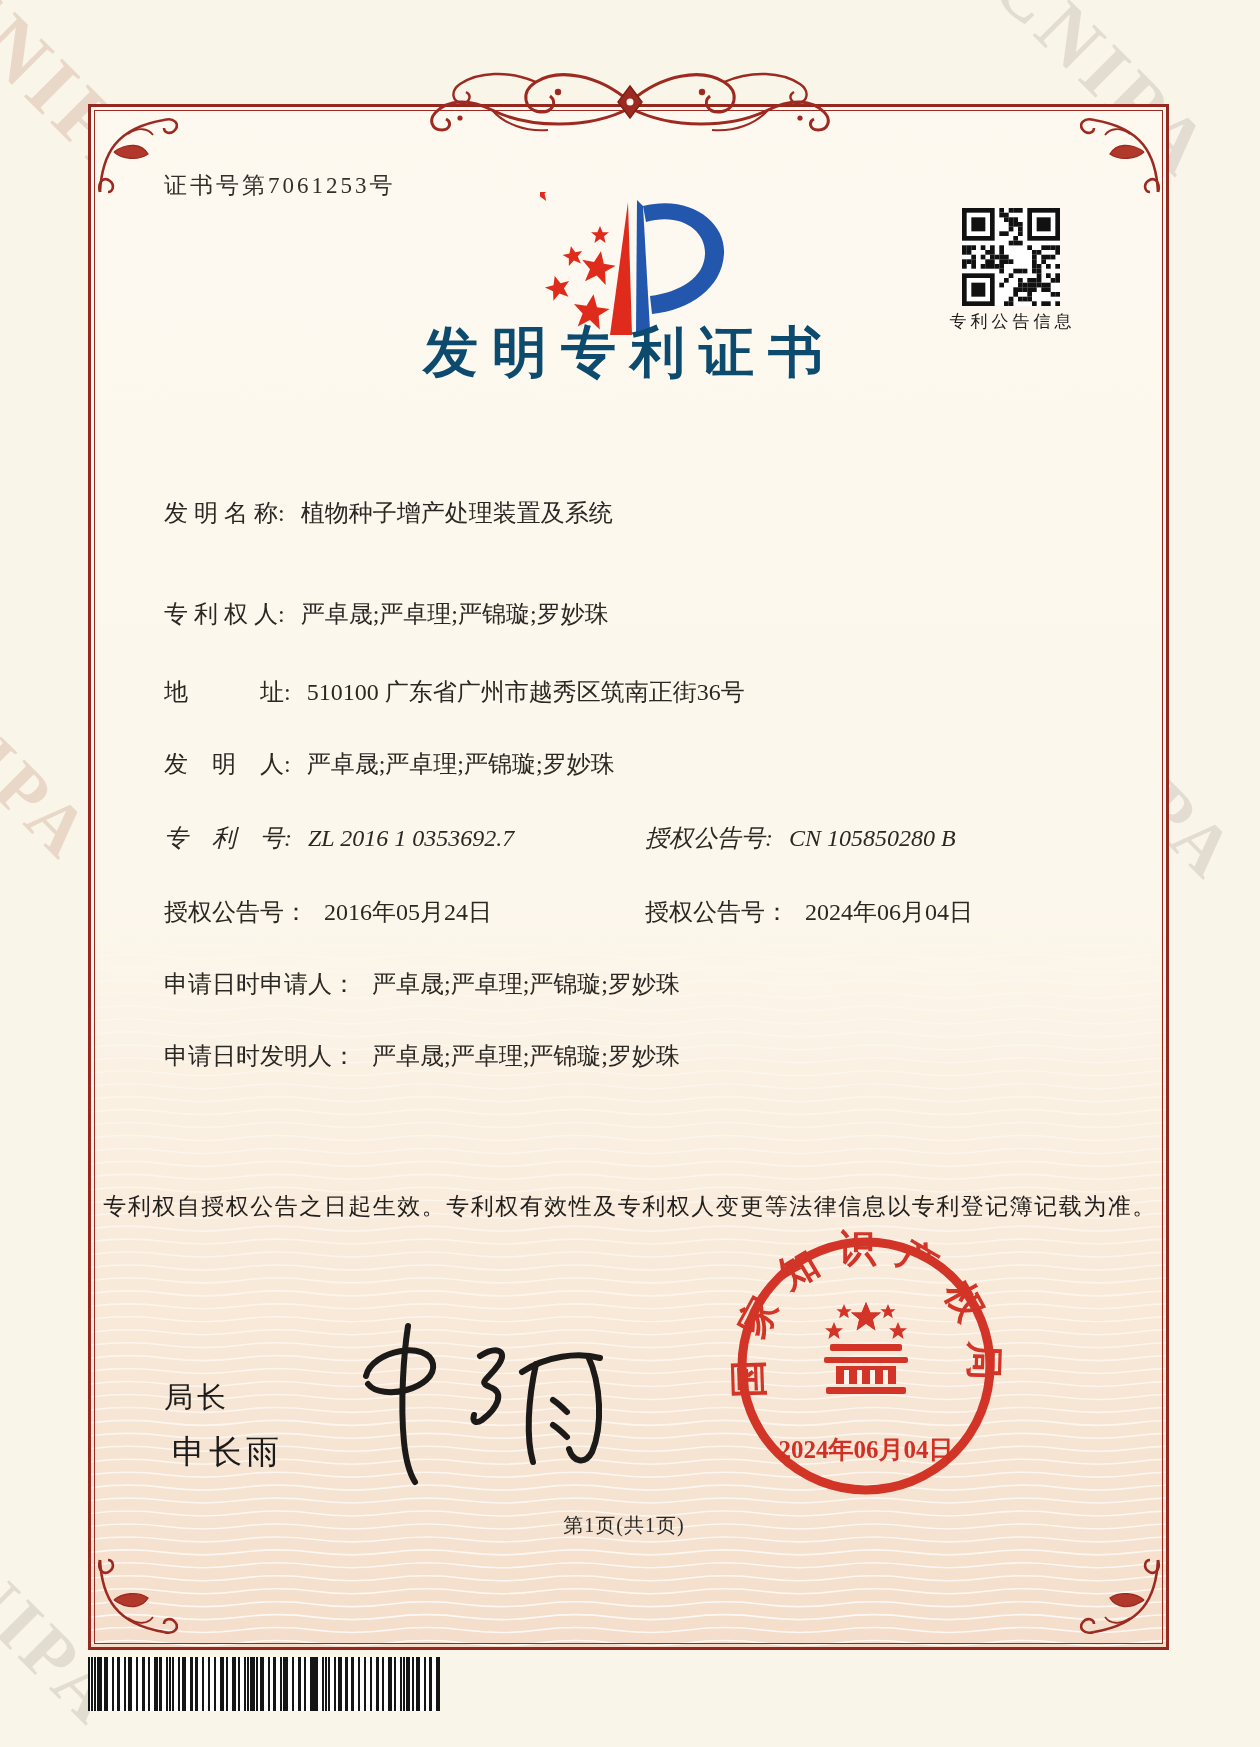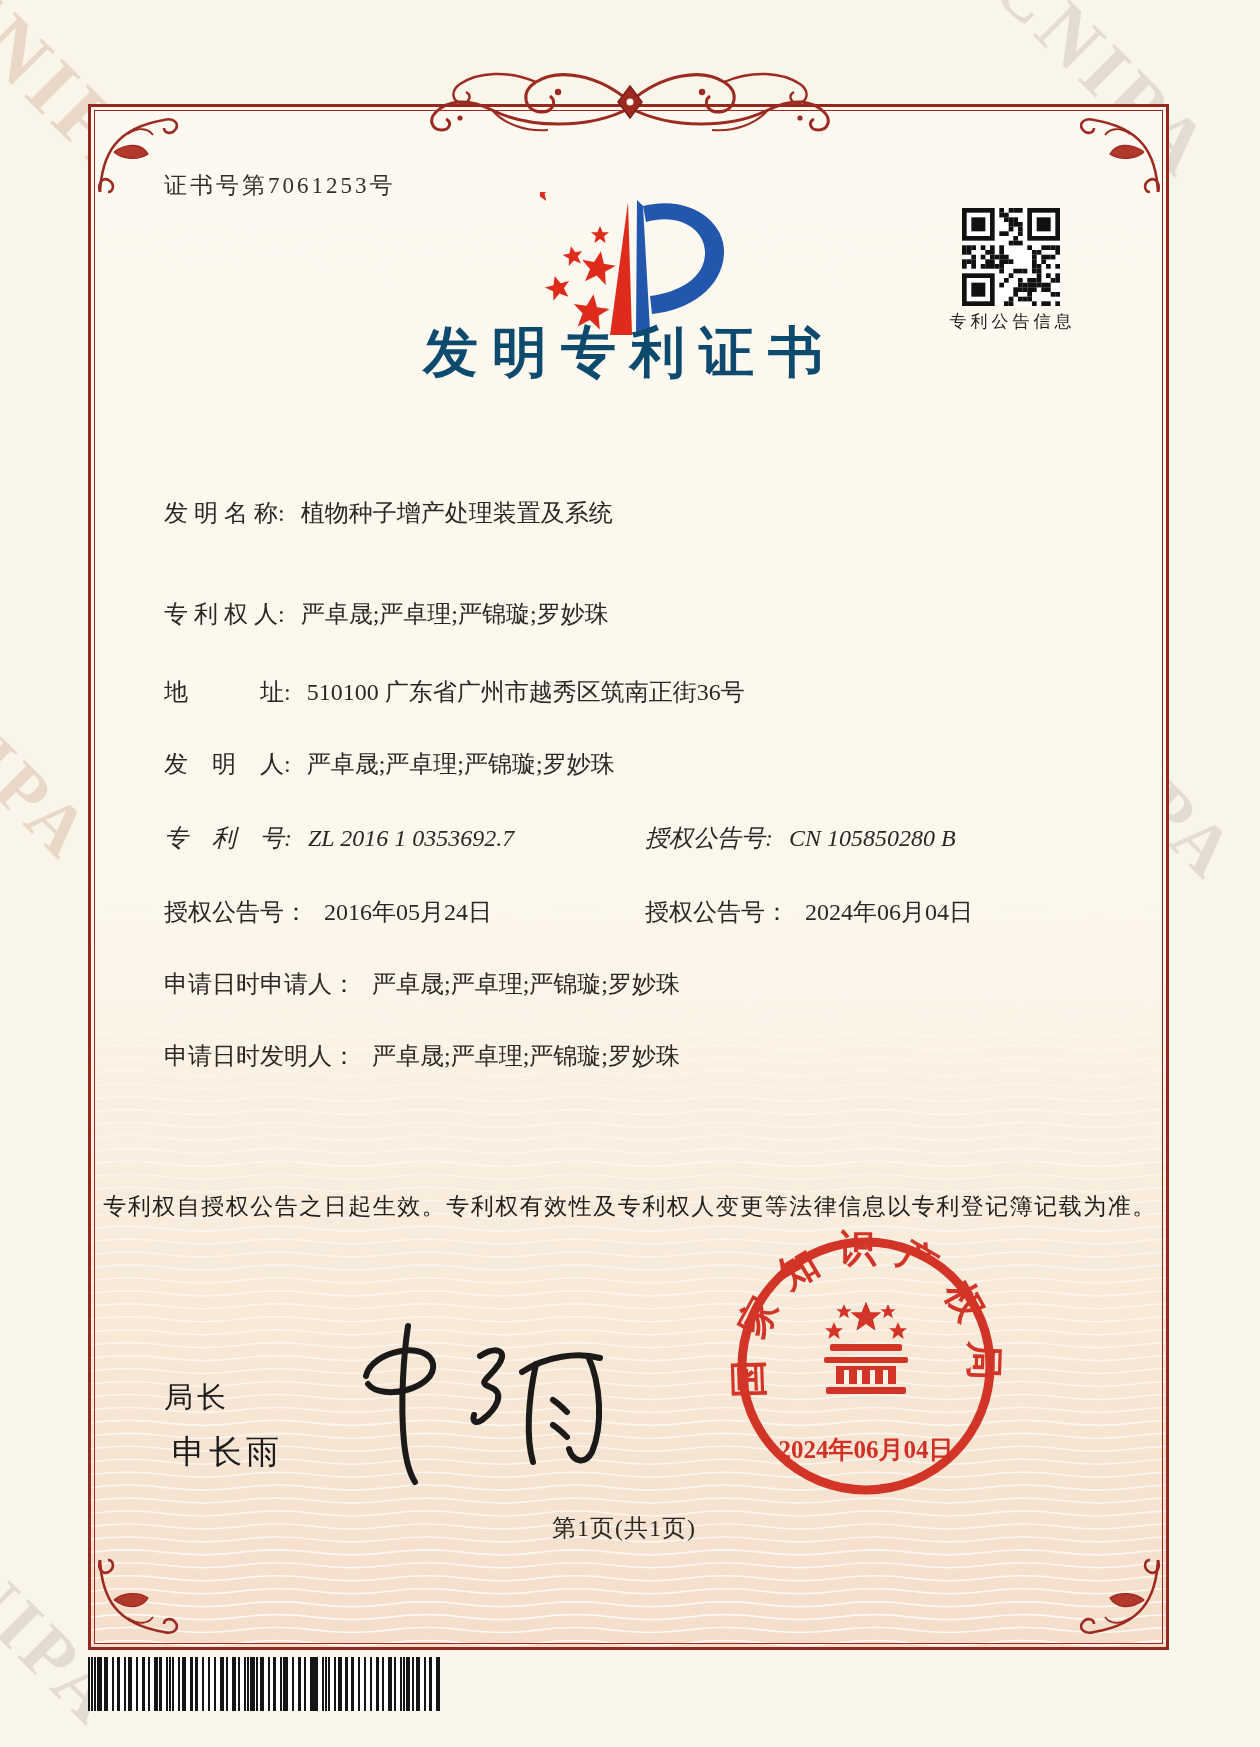--- a/index.html
+++ b/index.html
@@ -41,7 +41,7 @@
   
   .post-title{left:164px;top:1378px;font-size:29px;font-family:"Liberation Sans","DejaVu Sans",sans-serif;color:#1d1b19;letter-spacing:4px;}
   .post-name{left:172px;top:1430px;font-size:33px;font-family:Liberation Sans, sans-serif;color:#1d1b19;letter-spacing:4px;}
-  .footer-page{left:0;right:12px;top:1512px;text-align:center;font-size:24px;letter-spacing:1px;color:#2b2824;}
+  .footer-page{left:0;right:12px;top:1512px;text-align:center;font-size:20px;letter-spacing:1px;color:#2b2824;}
 
   .barcode{left:88px;top:1657px;width:352px;height:54px;background-color:#fff;
      background-image:

